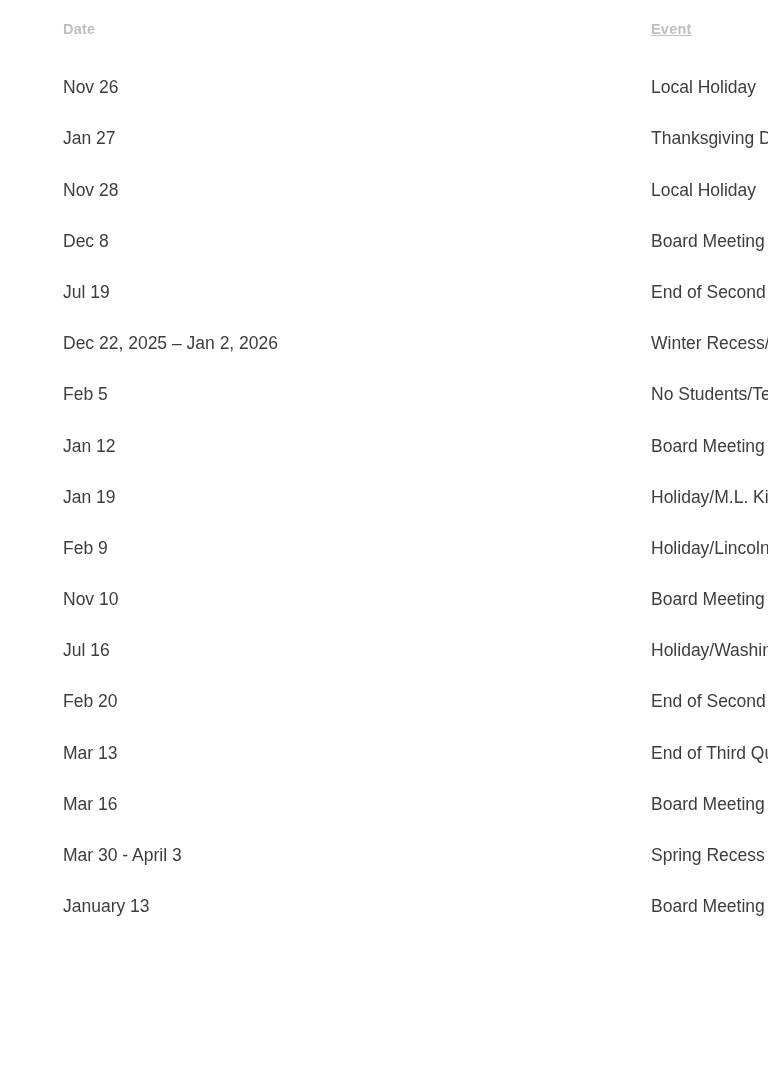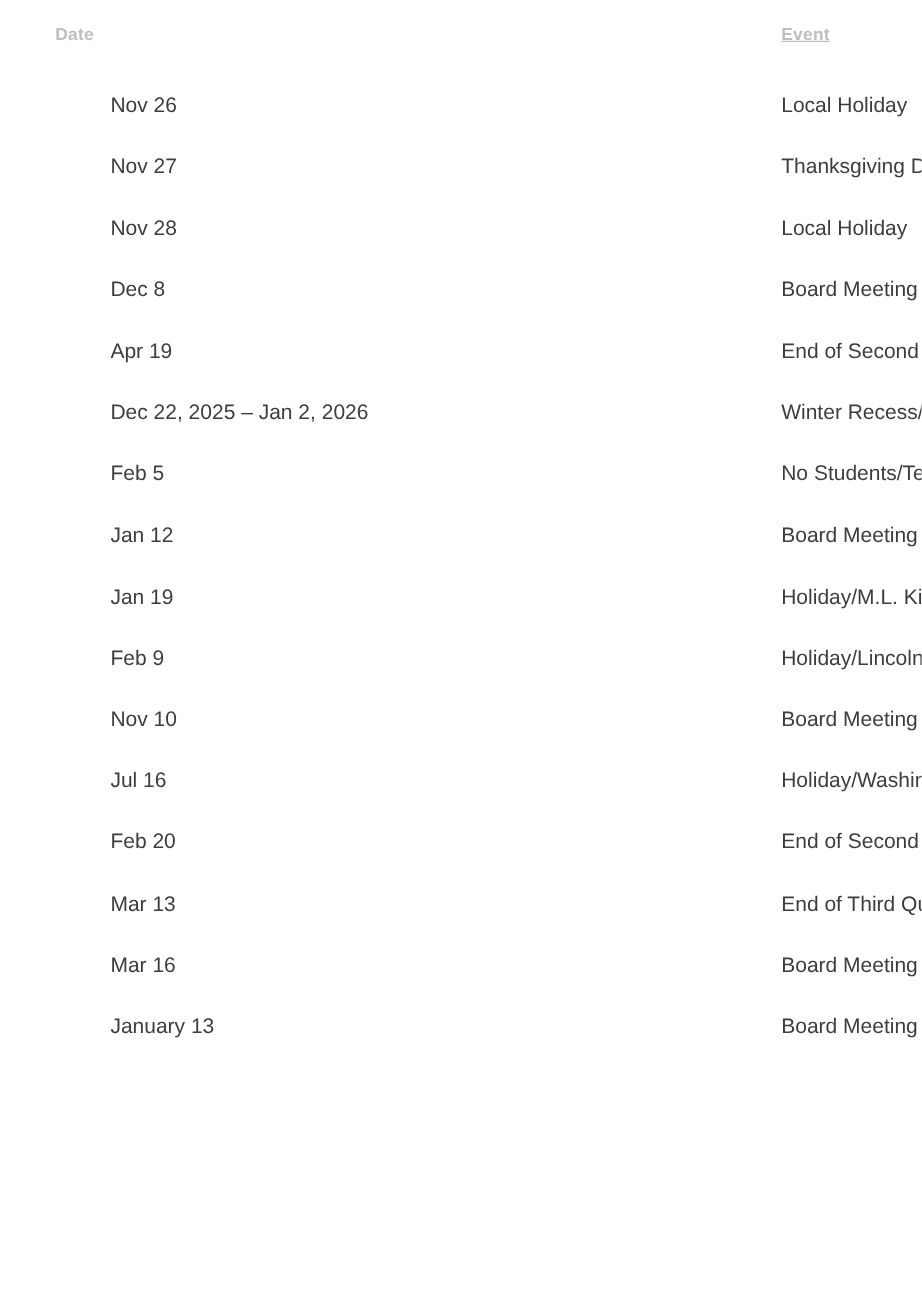--- a/index.html
+++ b/index.html
@@ -40,7 +40,7 @@
     vertical-align: bottom;
     line-height: 1;
   }
-  thead th.cell-date { padding-left: 46px; }
+  thead th.cell-date { padding-left: 63px; }
   thead th.cell-event { padding-left: 357px; text-decoration: underline; }
 
   tbody td {

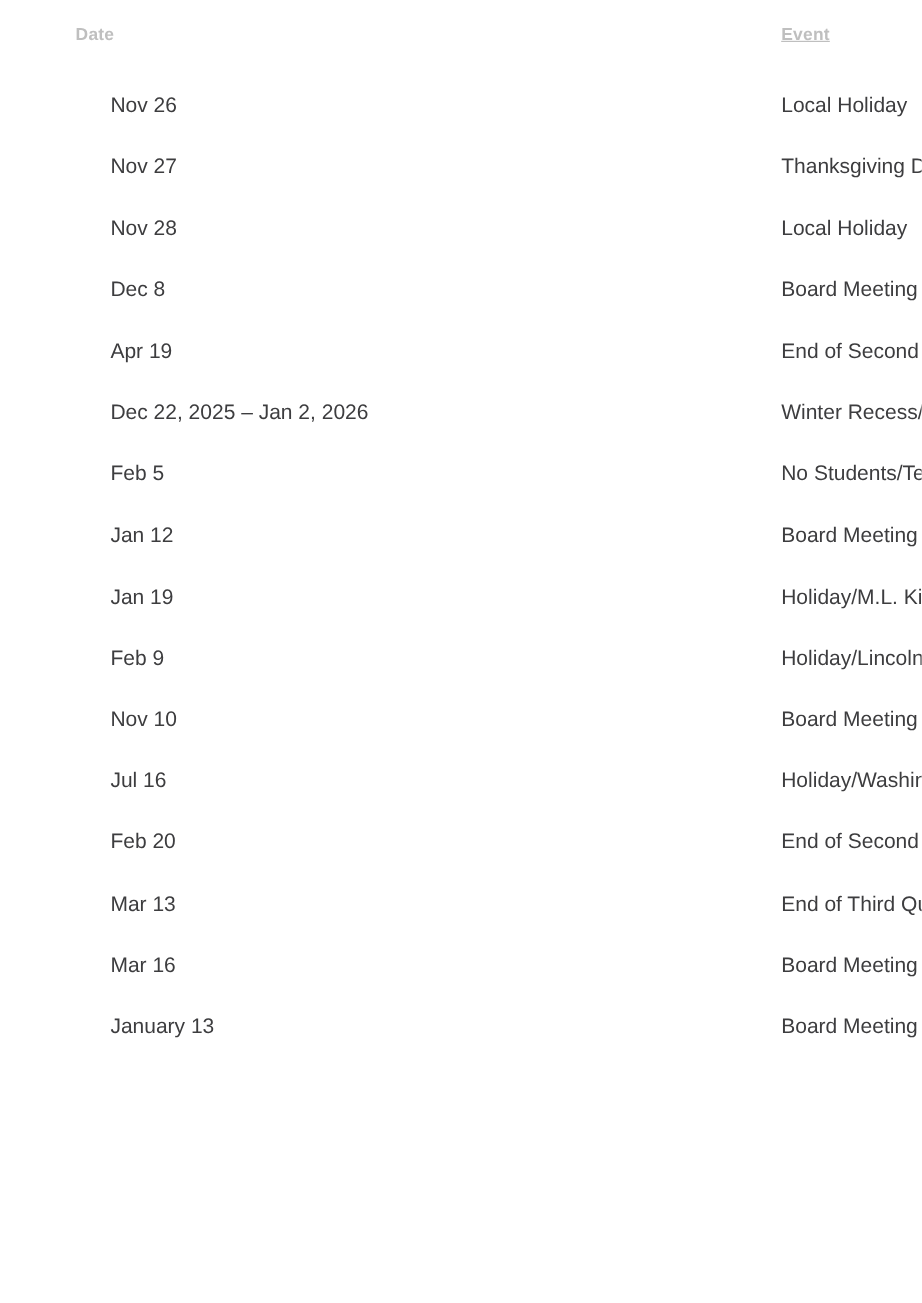--- a/index.html
+++ b/index.html
@@ -51,7 +51,7 @@
     line-height: 1.3;
     white-space: nowrap;
   }
-  tbody td.cell-date { padding-left: 92px; }
+  tbody td.cell-date { padding-left: 63px; }
   tbody td.cell-event { padding-left: 357px; }
 
   tbody tr:first-child td { padding-top: 4px; }

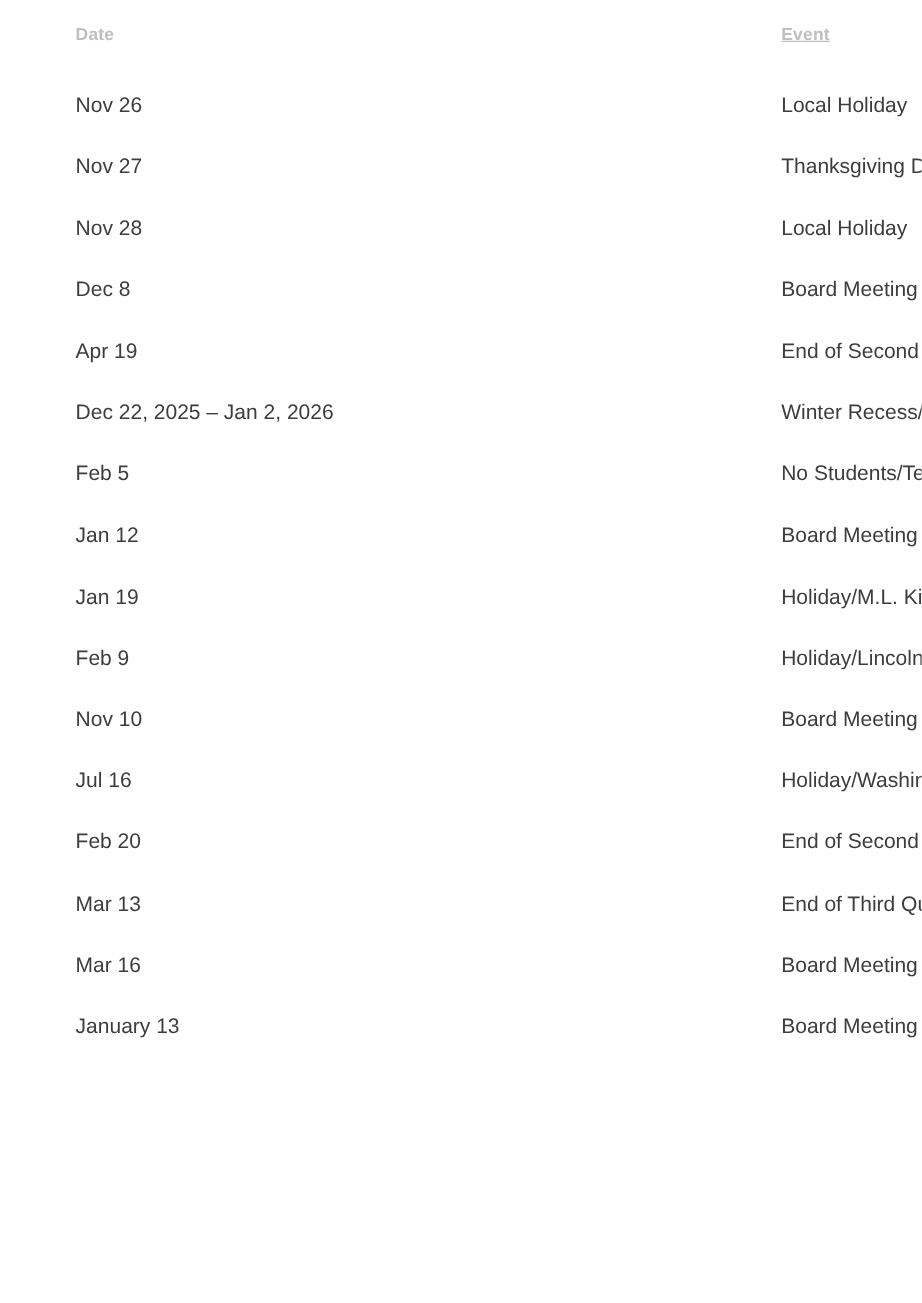--- a/index.html
+++ b/index.html
@@ -76,7 +76,7 @@
         <td class="cell-event">Local Holiday</td>
       </tr>
       <tr>
-        <td class="cell-date">Nov 27</td>
+        <td class="cell-date">Jan 27</td>
         <td class="cell-event">Thanksgiving Day</td>
       </tr>
       <tr>

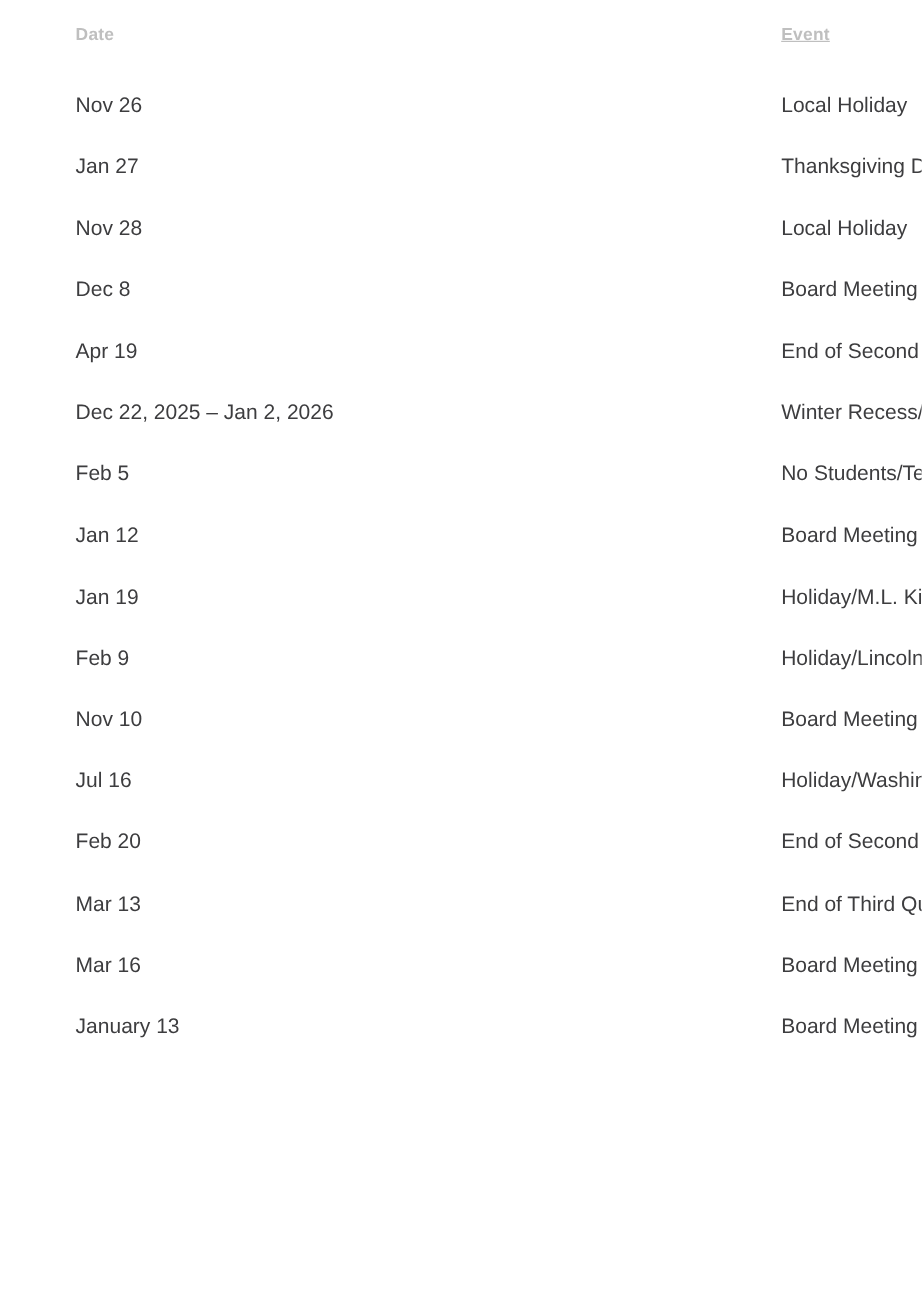--- a/index.html
+++ b/index.html
@@ -88,7 +88,7 @@
         <td class="cell-event">Board Meeting</td>
       </tr>
       <tr>
-        <td class="cell-date">Apr 19</td>
+        <td class="cell-date">Jul 19</td>
         <td class="cell-event">End of Second Quarter (6-12)</td>
       </tr>
       <tr>

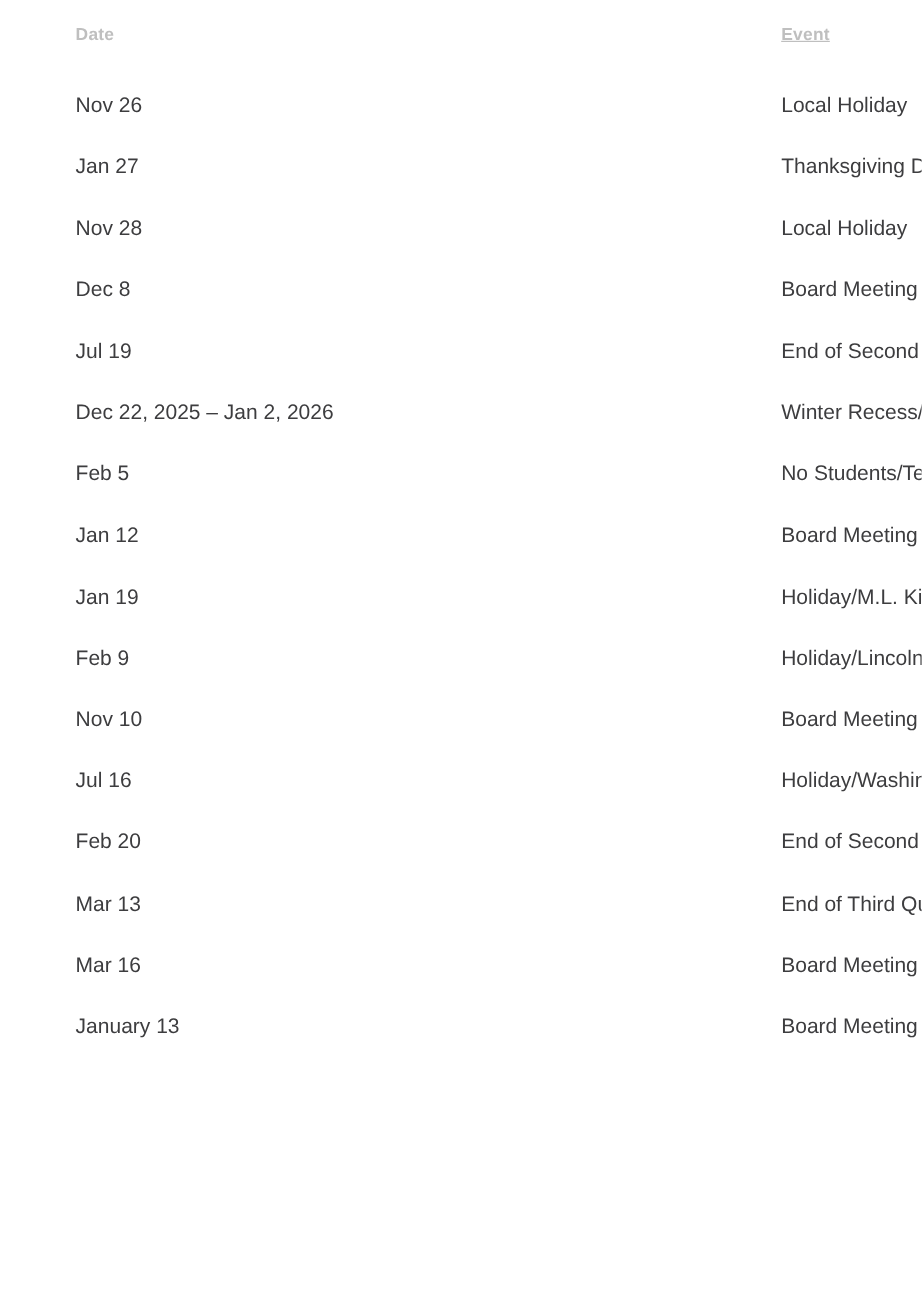--- a/index.html
+++ b/index.html
@@ -132,6 +132,10 @@
         <td class="cell-event">Board Meeting</td>
       </tr>
       <tr>
+        <td class="cell-date">Mar 30 - April 3</td>
+        <td class="cell-event">Spring Recess</td>
+      </tr>
+      <tr>
         <td class="cell-date">January 13</td>
         <td class="cell-event">Board Meeting</td>
       </tr>

